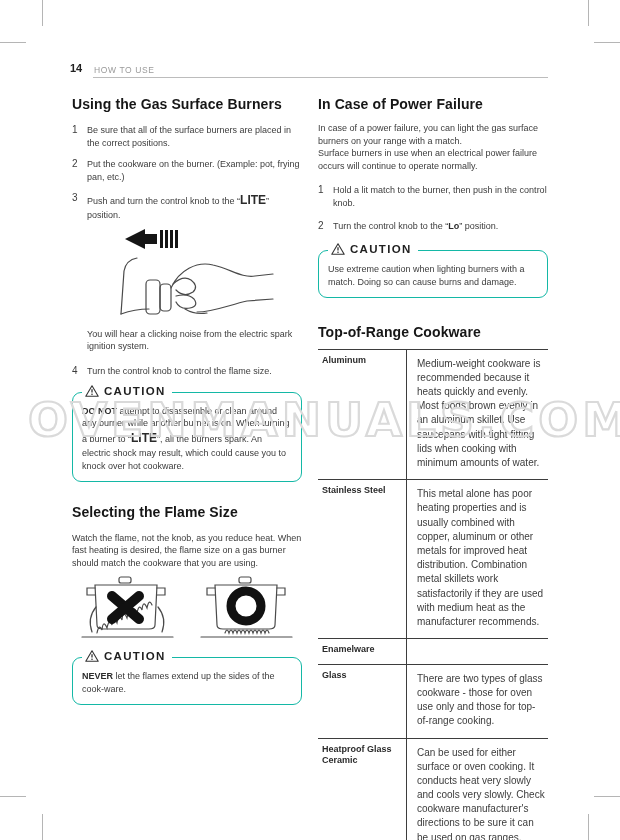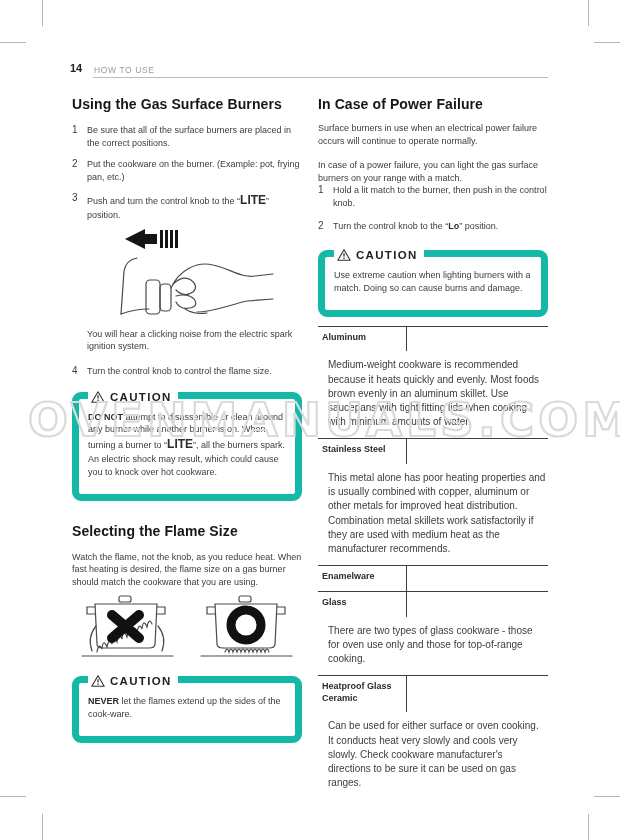--- a/index.html
+++ b/index.html
@@ -175,8 +175,8 @@
 
   <div class="col col-right">
     <h2 class="h1" style="margin-bottom:10px;">In Case of Power Failure</h2>
+    <p class="body-text mb0">In case of a power failure, you can light the gas surface burners on your range with a match.</p>
     <p class="body-text" style="margin-bottom:12px;">Surface burners in use when an electrical power failure occurs will continue to operate normally.</p>
-    <p class="body-text mb0">In case of a power failure, you can light the gas surface burners on your range with a match.</p>
 
     <div class="step" style="margin-bottom:10px;">
       <span class="step-num">1</span>

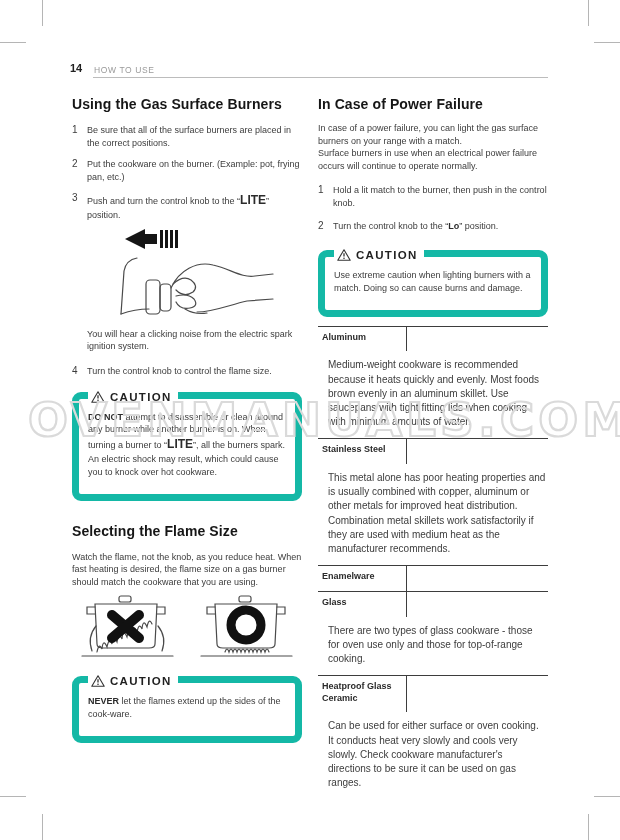--- a/index.html
+++ b/index.html
@@ -25,7 +25,7 @@
   .bold { font-weight:bold; color:#2b2b2b; }
   .smallcaps-bold { font-weight:bold; font-size:12px; color:#2b2b2b;margin-top:7px; }
   
-  .caution { position:relative; border:7px solid #14b8a6; border-radius:9px; padding:12px 9px 15px 9px; margin-top:12px; background:transparent; }
+  .caution { position:relative; border:1px solid #14b8a6; border-radius:9px; padding:12px 9px 8px 9px; margin-top:12px; background:transparent; }
   .caution-title { position:absolute; top:-8px; left:9px; background:#fff; padding:0 6px 0 3px; display:flex; align-items:center; gap:5px; }
   .caution-word { font-size:11.5px; font-weight:bold; letter-spacing:1.3px; color:#1f1f1f; }
   .caution-text { font-size:9px; line-height:1.42; color:#3c3c3c; }

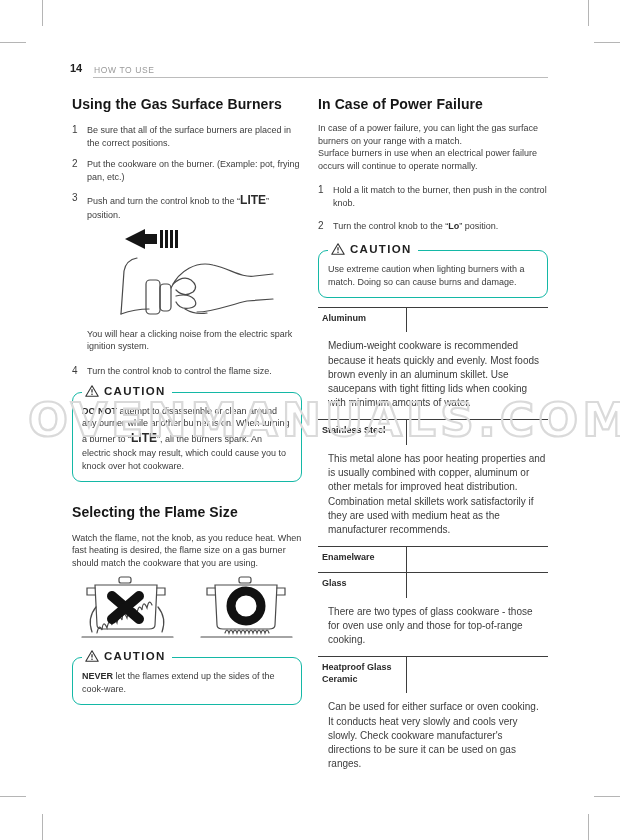--- a/index.html
+++ b/index.html
@@ -199,6 +199,7 @@
       <div class="caution-text">Use extreme caution when lighting burners with a match. Doing so can cause burns and damage.</div>
     </div>
 
+    <h2 class="h1 mt26" style="margin-bottom:0;">Top-of-Range Cookware</h2>
 
     <div class="cw-table">
       <div class="cw-row">

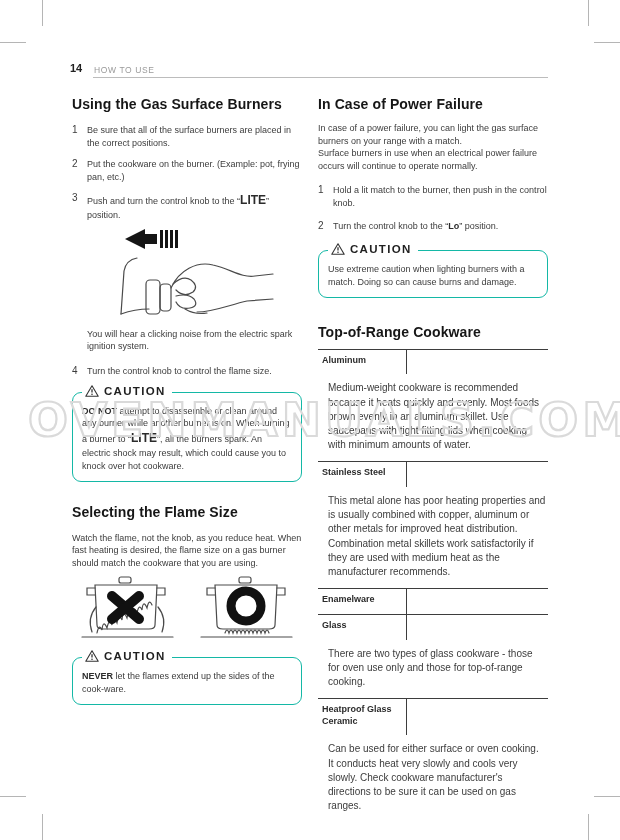--- a/index.html
+++ b/index.html
@@ -36,7 +36,7 @@
   .note { margin:0 0 12px 15px; }
   
   .cw-table { border-top:1px solid #3d3d3d; margin-top:9px; }
-  .cw-row { display:flex; border-bottom:1px solid #3d3d3d;flex-direction:column; }
+  .cw-row { display:flex; border-bottom:1px solid #3d3d3d; }
   .cw-row:last-child { border-bottom:none; }
   .cw-label { flex:none; width:80px; border-right:1px solid #3d3d3d; padding:5px 4px 8px 4px; font-size:9px; font-weight:bold; color:#2b2b2b; line-height:1.3; }
   .cw-desc { flex:1; padding:7px 2px 9px 10px; font-size:10px; line-height:1.42; color:#3c3c3c; }

